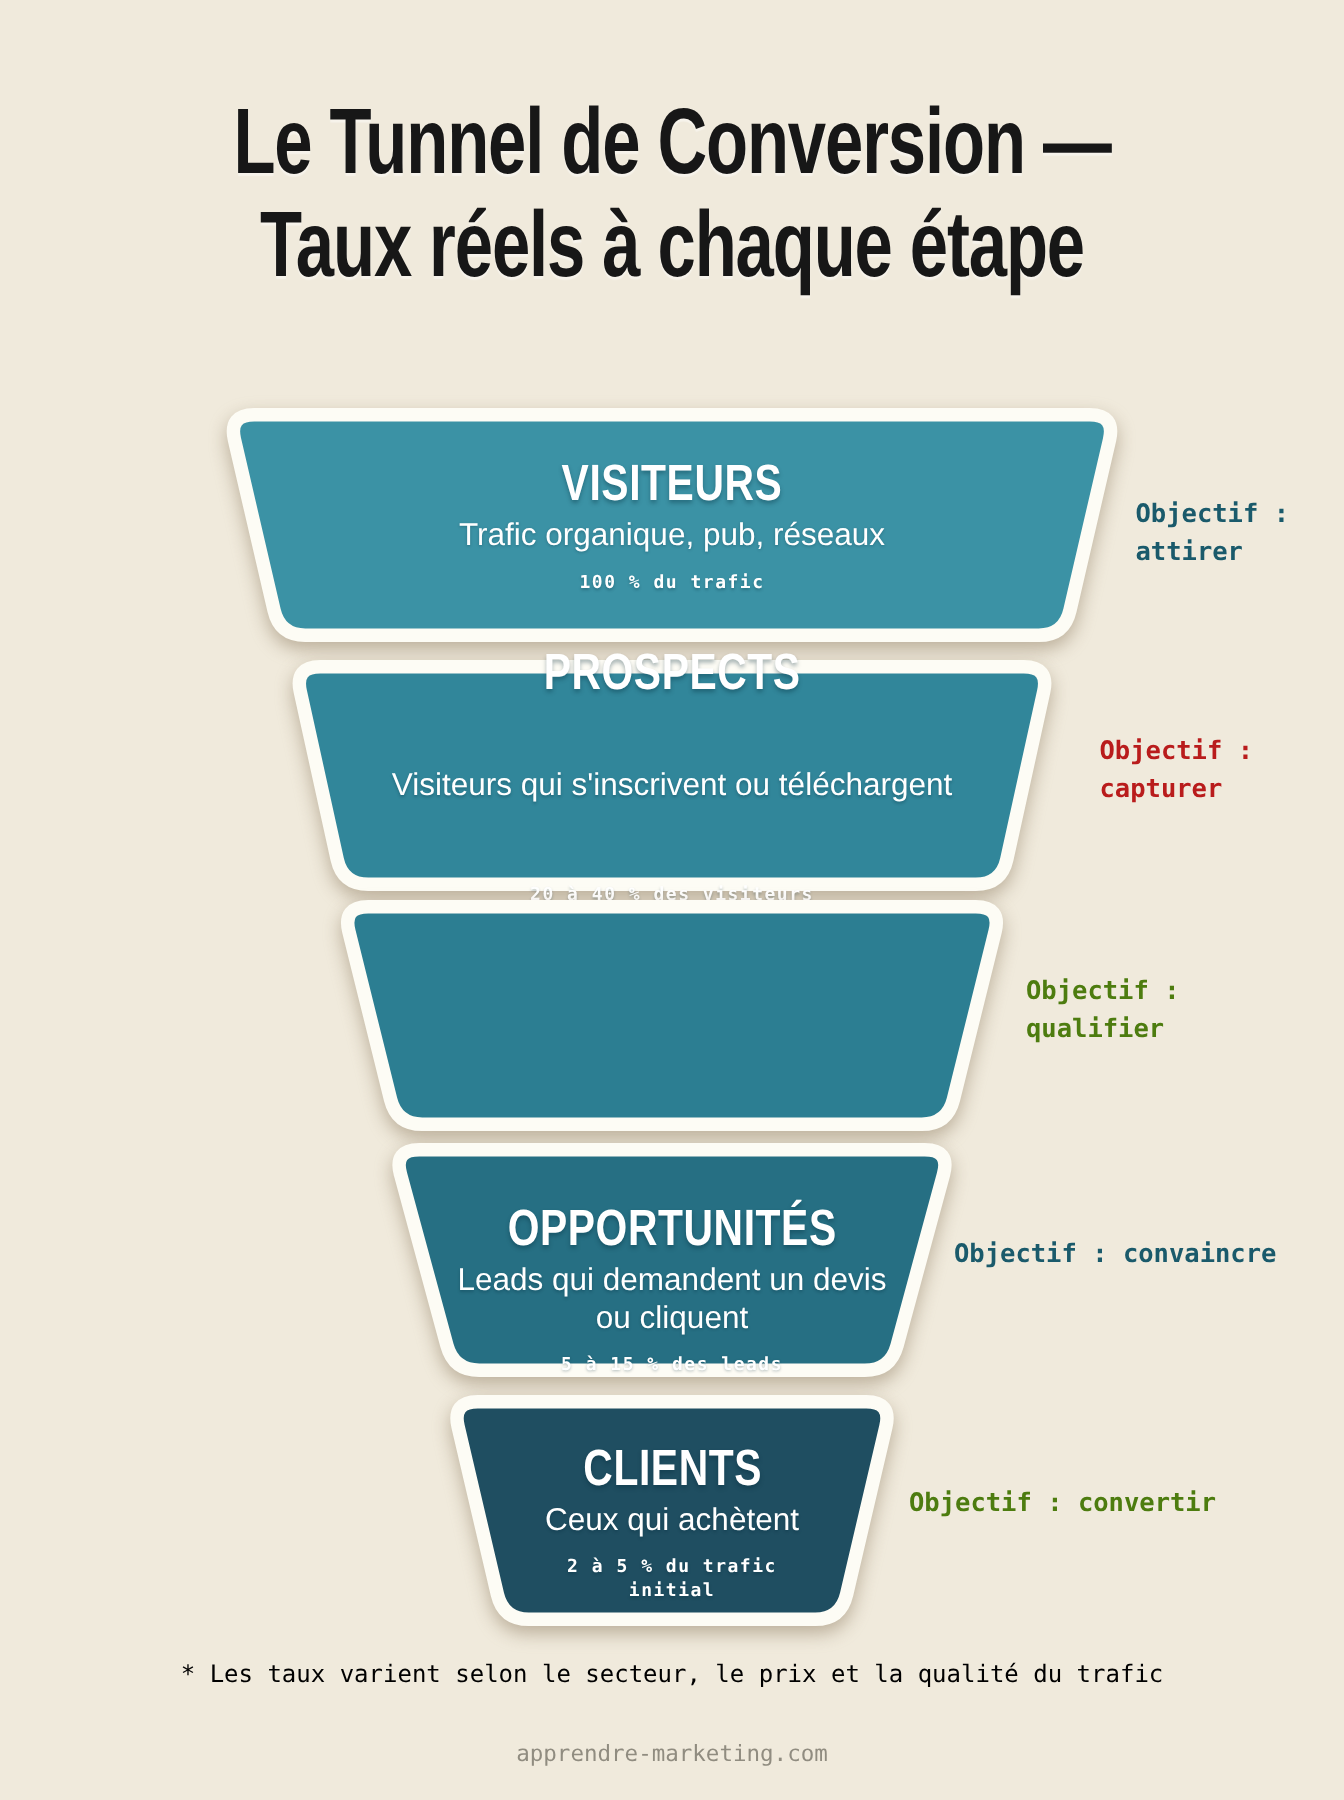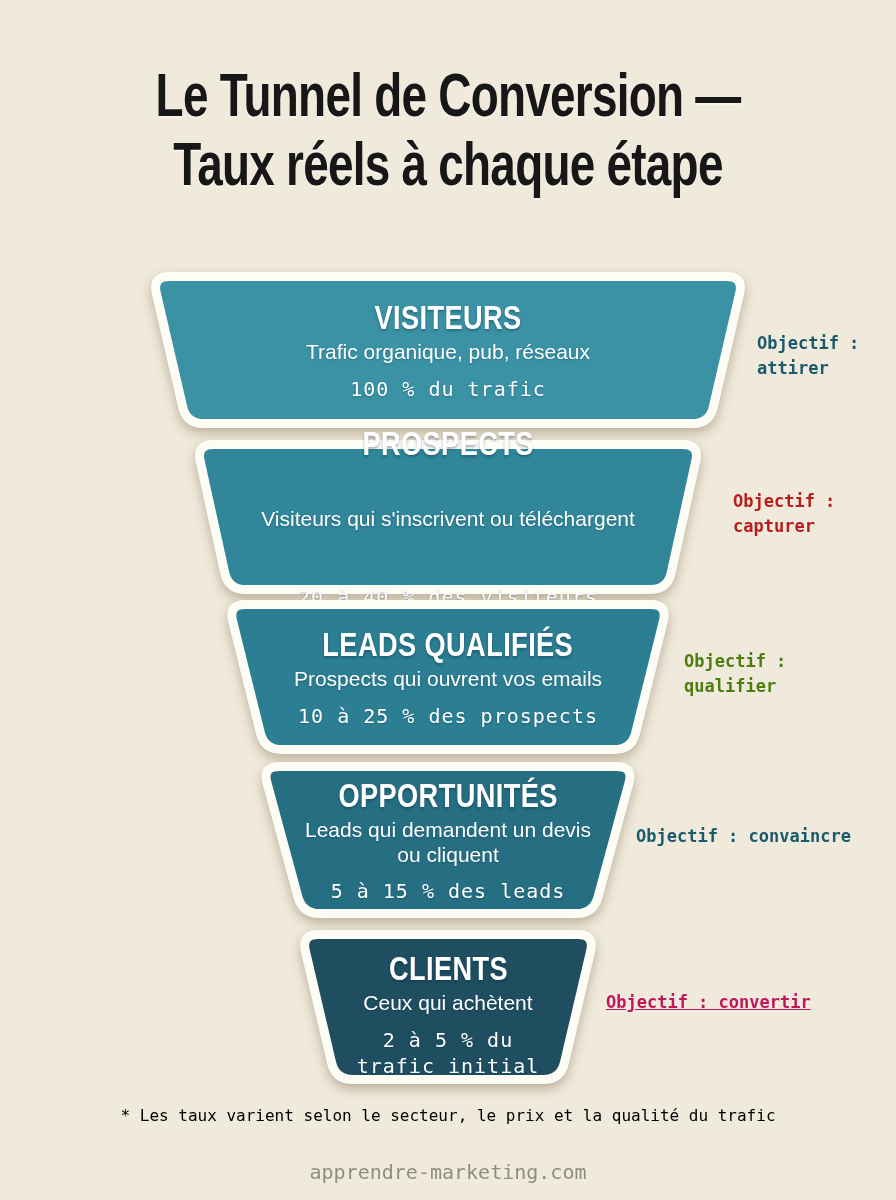--- a/index.html
+++ b/index.html
@@ -41,7 +41,7 @@
   }
   .stage-rate{
     font-family:"DejaVu Sans Mono",monospace;
-    font-size:20px;font-weight:400;letter-spacing:1px;
+    font-size:12px;font-weight:700;letter-spacing:1px;
     margin-top:8px;line-height:1.3;
     text-shadow:0 1px 2px rgba(0,40,55,0.3);
   }

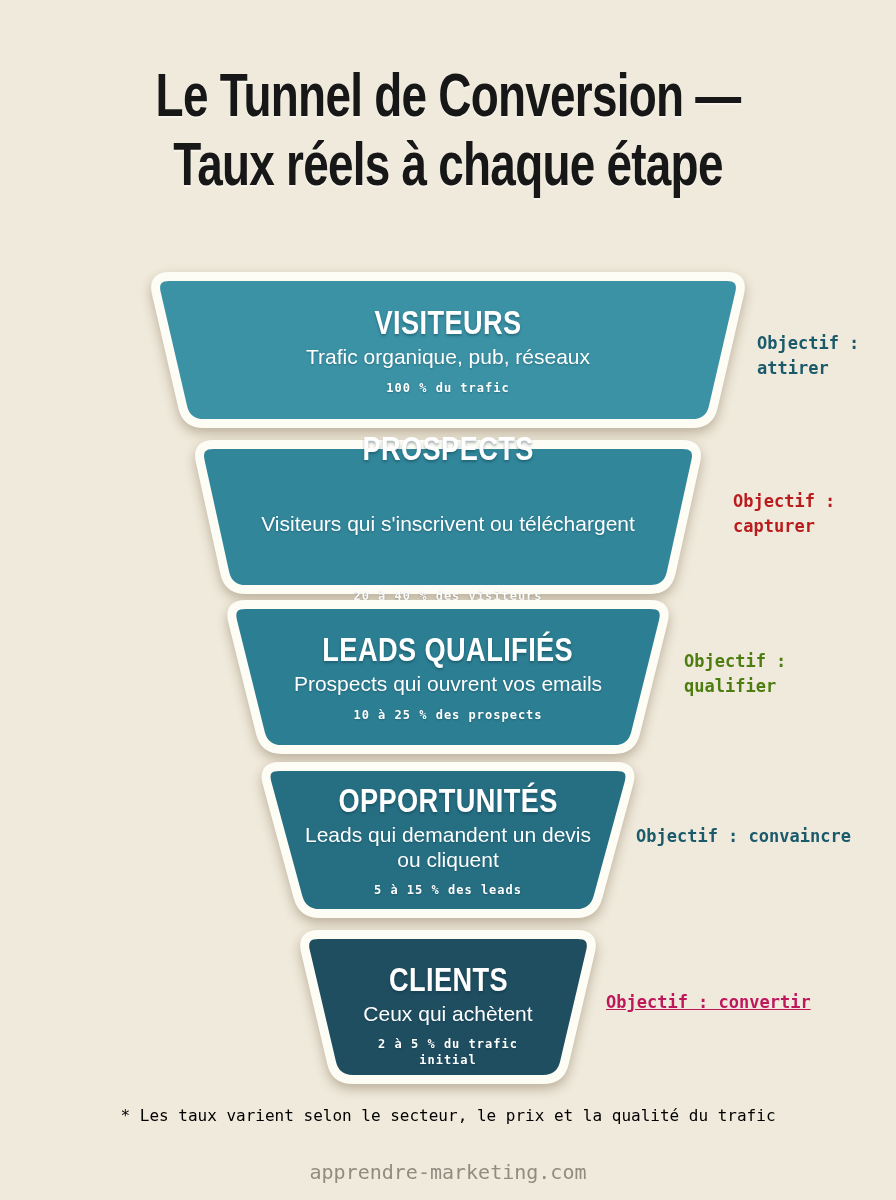--- a/index.html
+++ b/index.html
@@ -101,11 +101,6 @@
         <svg class="stage-svg" width="476" height="182">
           <path d="M 22.6 35.0 Q 18.5 18.5 35.5 18.5 L 440.5 18.5 Q 457.5 18.5 453.4 35.0 L 425.6 147.0 Q 421.5 163.5 404.5 163.5 L 71.5 163.5 Q 54.5 163.5 50.4 147.0 Z" fill="#2C7E92" stroke="#FDFCF5" stroke-width="9" stroke-linejoin="round"></path>
         </svg>
-        <div class="stage-text" style="top: 14px; height: 154px;">
-          <div class="stage-title">LEADS QUALIFIÉS</div>
-          <div class="stage-desc">Prospects qui ouvrent vos emails</div>
-          <div class="stage-rate">10 à 25 % des prospects</div>
-        </div>
       </div>
       <div class="objective" style="left: 684px; top: 649px; width: 150px; color: #4d7c0f;">Objectif : qualifier</div>
       <div class="stage" style="top: 748px; left: 50%; width: 408px; margin-left: -204px; height: 184px;">

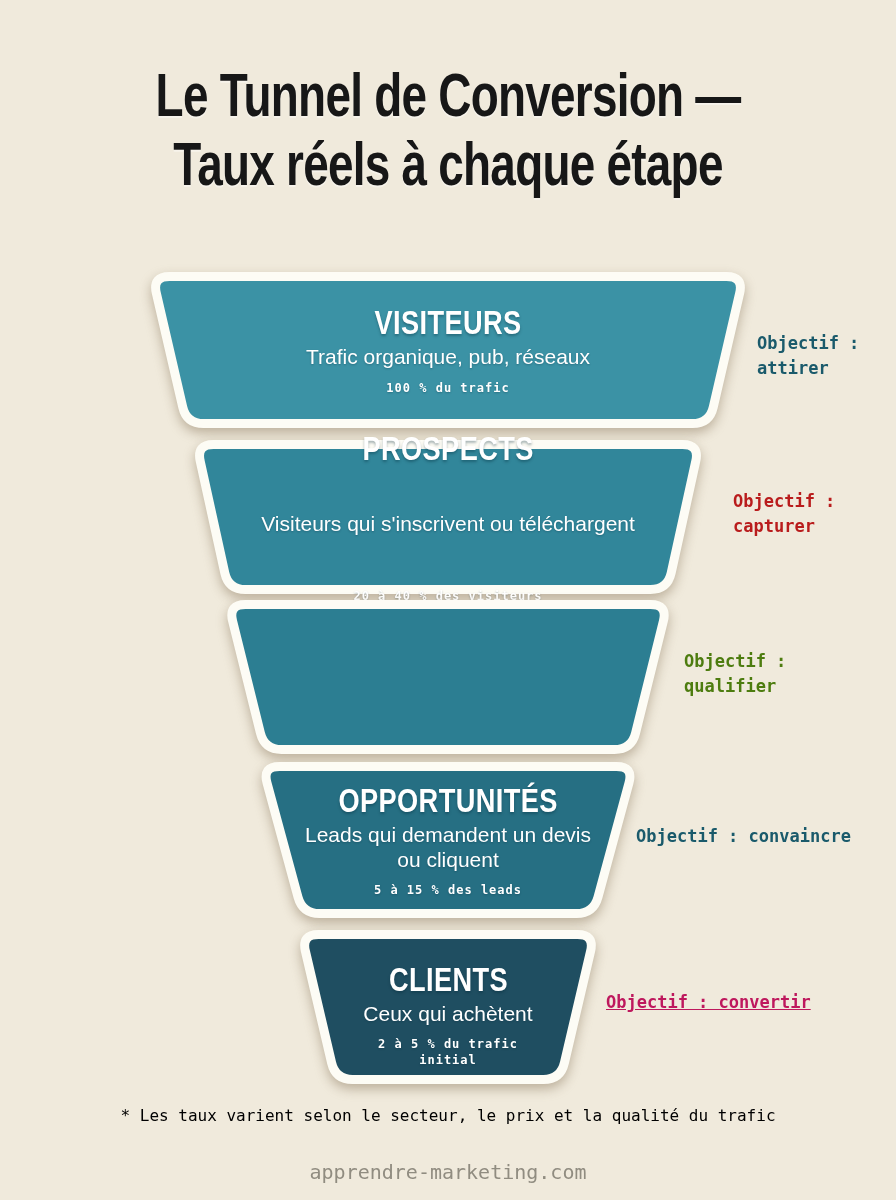--- a/index.html
+++ b/index.html
@@ -107,7 +107,7 @@
         <svg class="stage-svg" width="408" height="184">
           <path d="M 23.0 34.9 Q 18.5 18.5 35.5 18.5 L 372.5 18.5 Q 389.5 18.5 385.0 34.9 L 354.0 149.1 Q 349.5 165.5 332.5 165.5 L 75.5 165.5 Q 58.5 165.5 54.0 149.1 Z" fill="#266F83" stroke="#FDFCF5" stroke-width="9" stroke-linejoin="round"></path>
         </svg>
-        <div class="stage-text" style="top: 14px; height: 156px;">
+        <div class="stage-text" style="top: 14px; height: 156px; justify-content: flex-end;">
           <div class="stage-title">OPPORTUNITÉS</div>
           <div class="stage-desc" style="max-width: 290px;">Leads qui demandent un devis ou cliquent</div>
           <div class="stage-rate">5 à 15 % des leads</div>

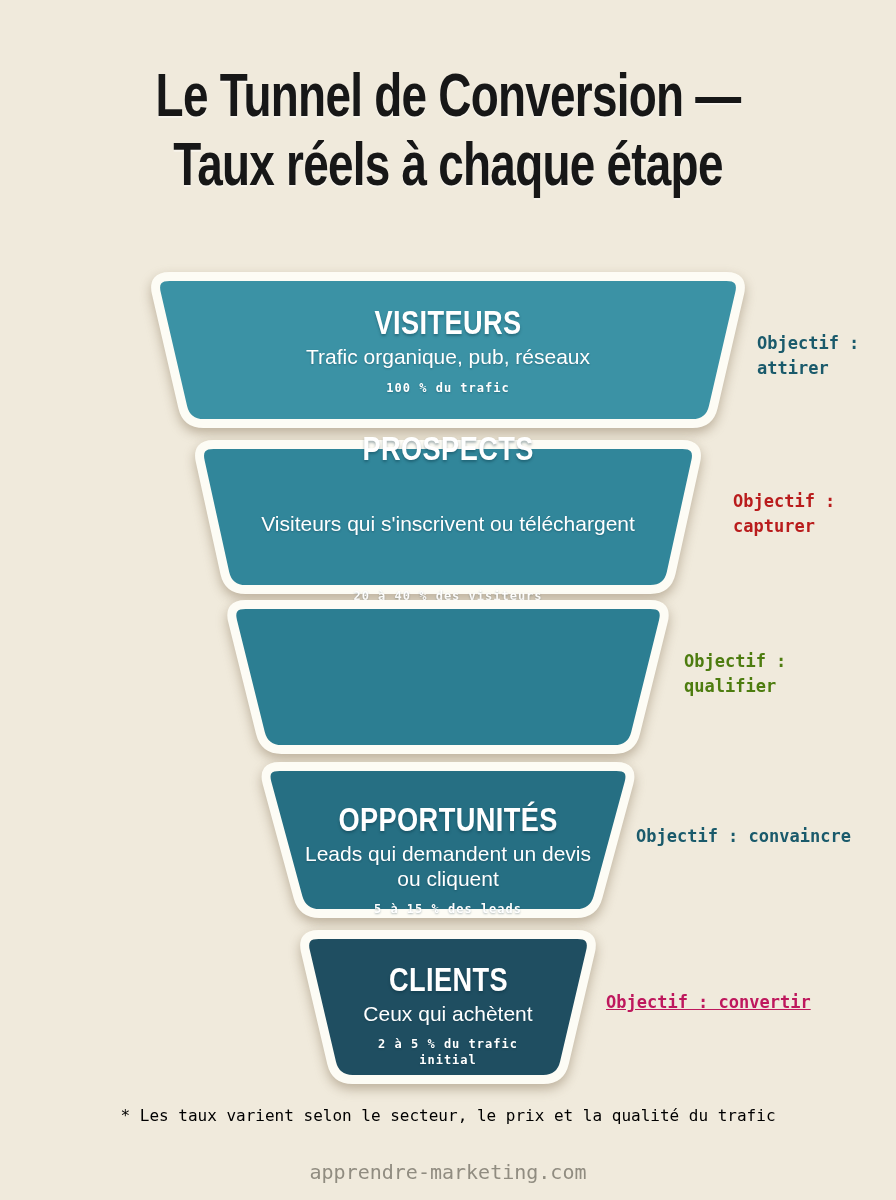--- a/index.html
+++ b/index.html
@@ -124,7 +124,7 @@
           <div class="stage-rate" style="max-width: 205px;">2 à 5 % du trafic initial</div>
         </div>
       </div>
-      <div class="objective" style="left: 606px; top: 990px; width: 280px; color: #be185d; text-decoration: underline;">Objectif : convertir</div>
+      <div class="objective" style="left: 606px; top: 990px; width: 280px; color: #4d7c0f;">Objectif : convertir</div>
     </div>
 
   <div class="footnote">* Les taux varient selon le secteur, le prix et la qualité du trafic</div>

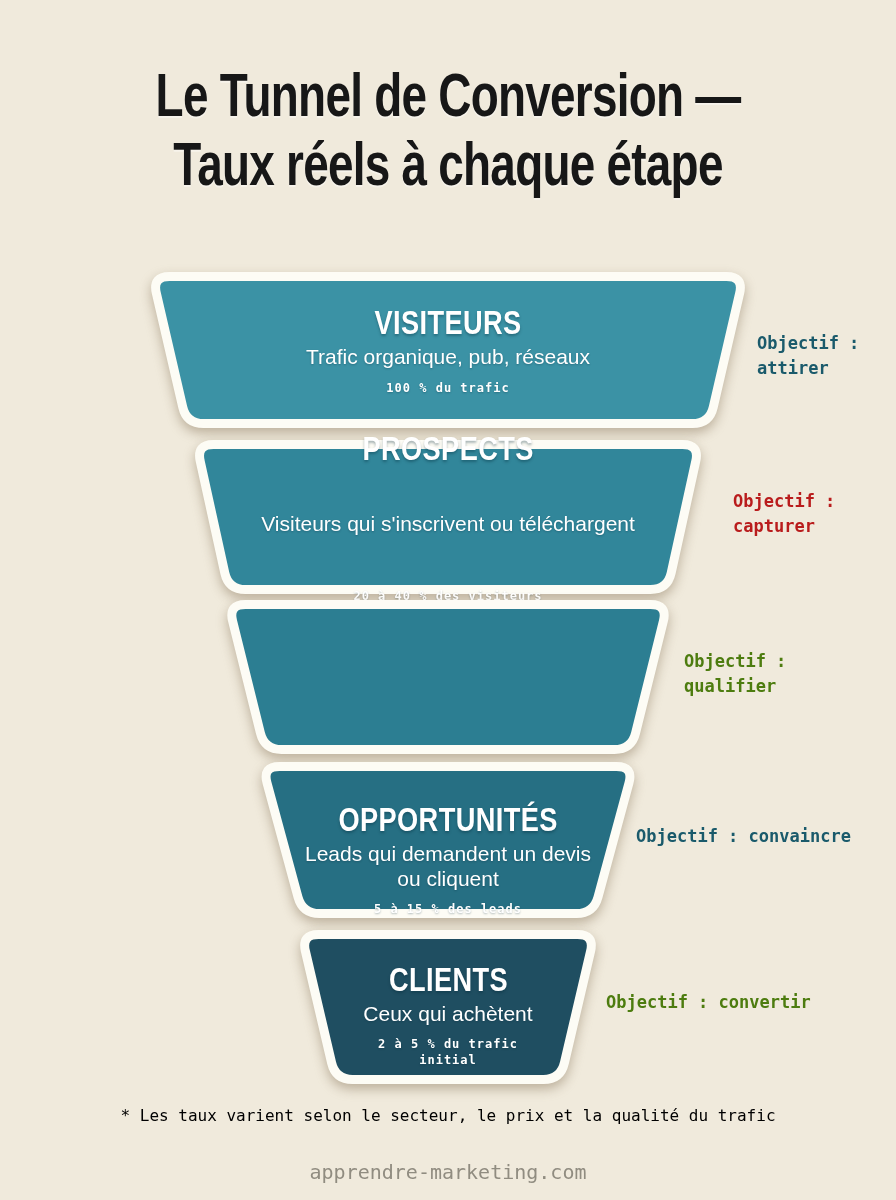--- a/index.html
+++ b/index.html
@@ -61,7 +61,7 @@
   .website{
     position:absolute;top:1160px;left:0;right:0;text-align:center;
     font-family:"DejaVu Sans Mono",monospace;
-    font-size:20px;color:#908C80;
+    font-size:15px;color:#908C80;
   }
 </style>
 </head>

